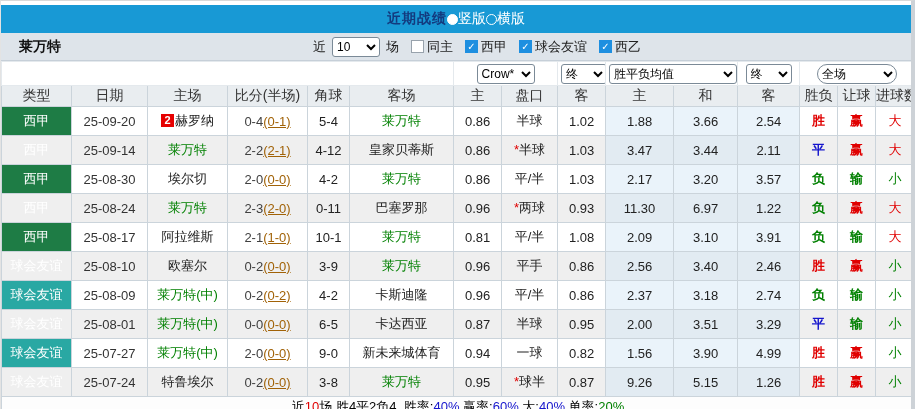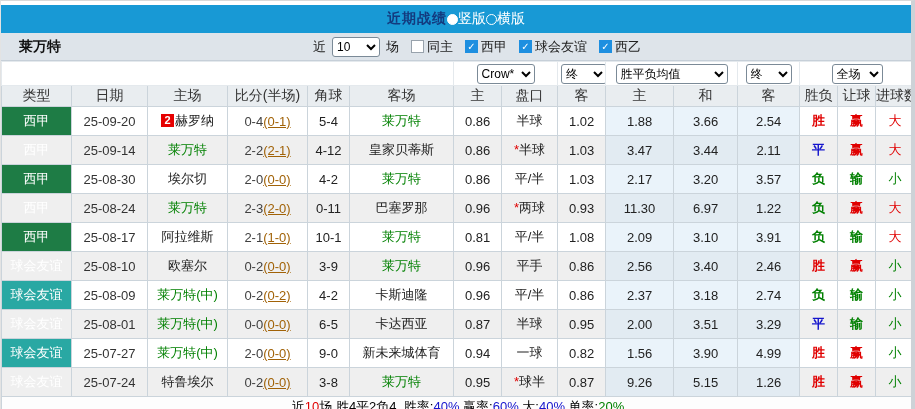--- a/index.html
+++ b/index.html
@@ -109,7 +109,7 @@
           </select>
         </td>
         <td colspan="2">
-          <select style="width:112px;">
+          <select style="width:128px;">
             <option>胜平负均值</option>
           </select>
         </td>

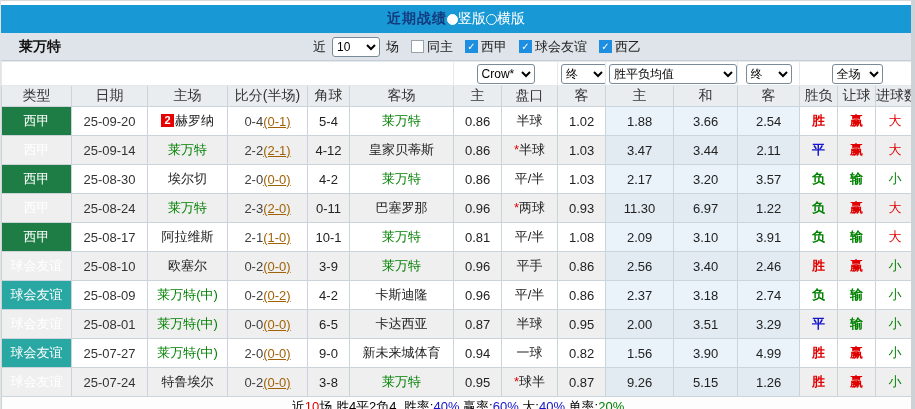--- a/index.html
+++ b/index.html
@@ -119,7 +119,7 @@
           </select>
         </td>
         <td colspan="3">
-          <select style="width:51px;">
+          <select style="width:80px;border-radius:10px;">
             <option>全场</option>
           </select>
         </td>

